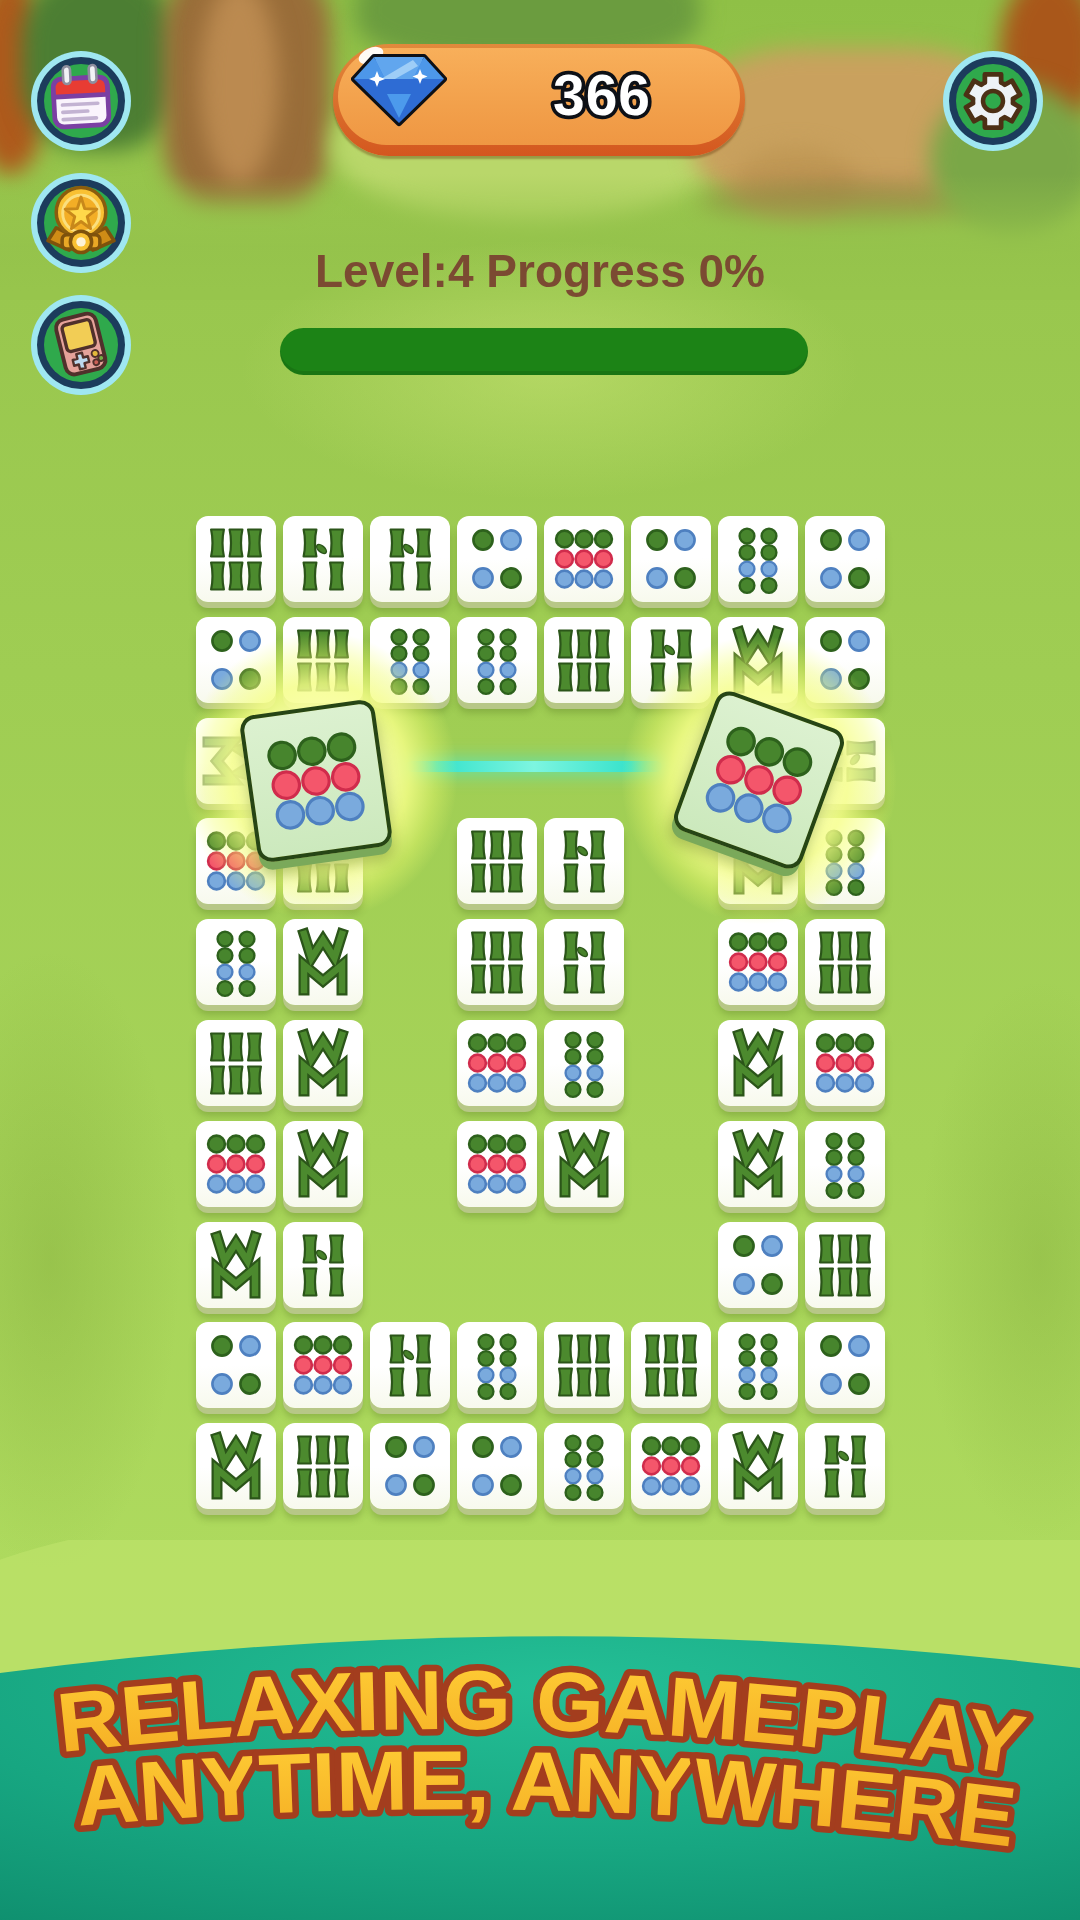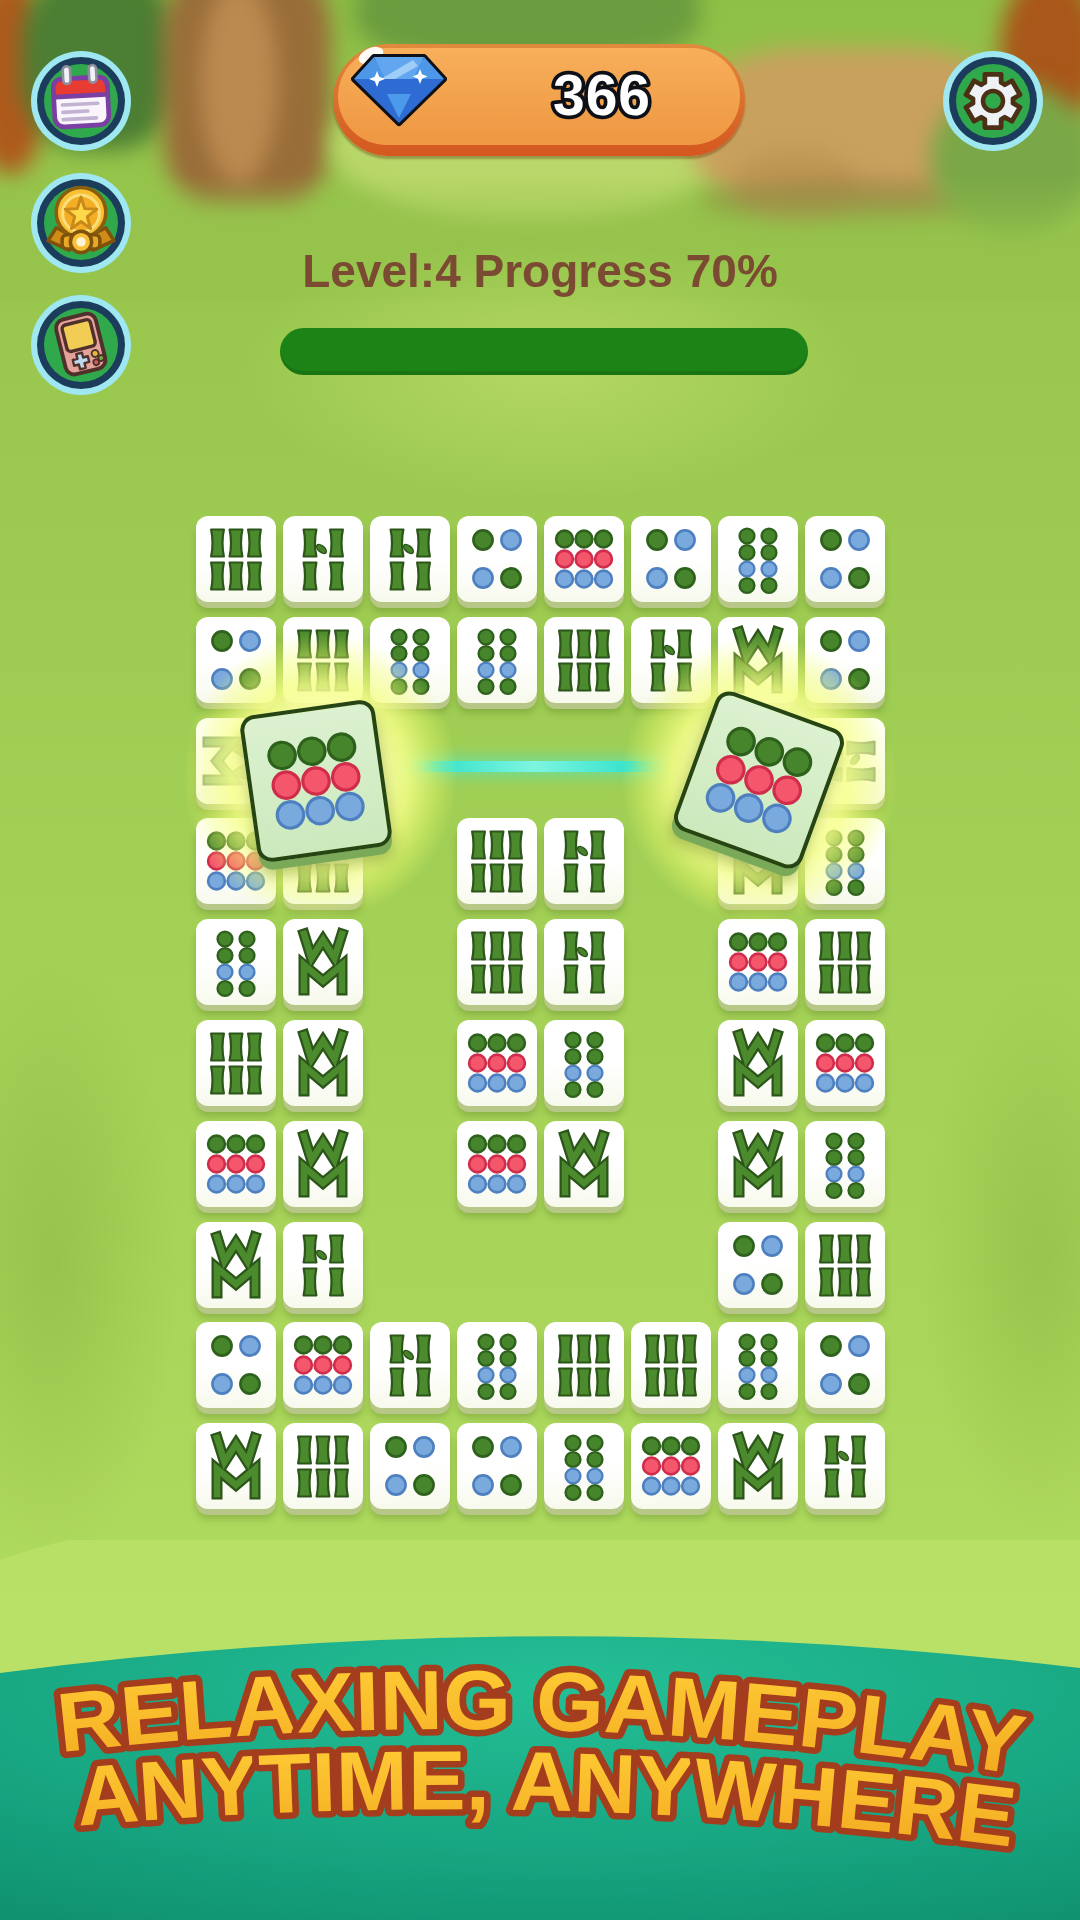--- a/index.html
+++ b/index.html
@@ -230,7 +230,7 @@
   </g>
 </svg>
 
-<div class="abs" style="left:0;top:244px;width:1080px;text-align:center;font-weight:bold;font-size:46px;color:#7b4a32;letter-spacing:0px">Level:4 Progress 70%</div>
+<div class="abs" style="left:0;top:244px;width:1080px;text-align:center;font-weight:bold;font-size:46px;color:#7b4a32;letter-spacing:0px">Level:4 Progress 0%</div>
 
 <div class="abs" style="left:280px;top:328px;width:528px;height:47px;border-radius:24px;background:#1c8316;box-shadow:inset 0 -4px 0 rgba(0,0,0,.10)"></div>
 

